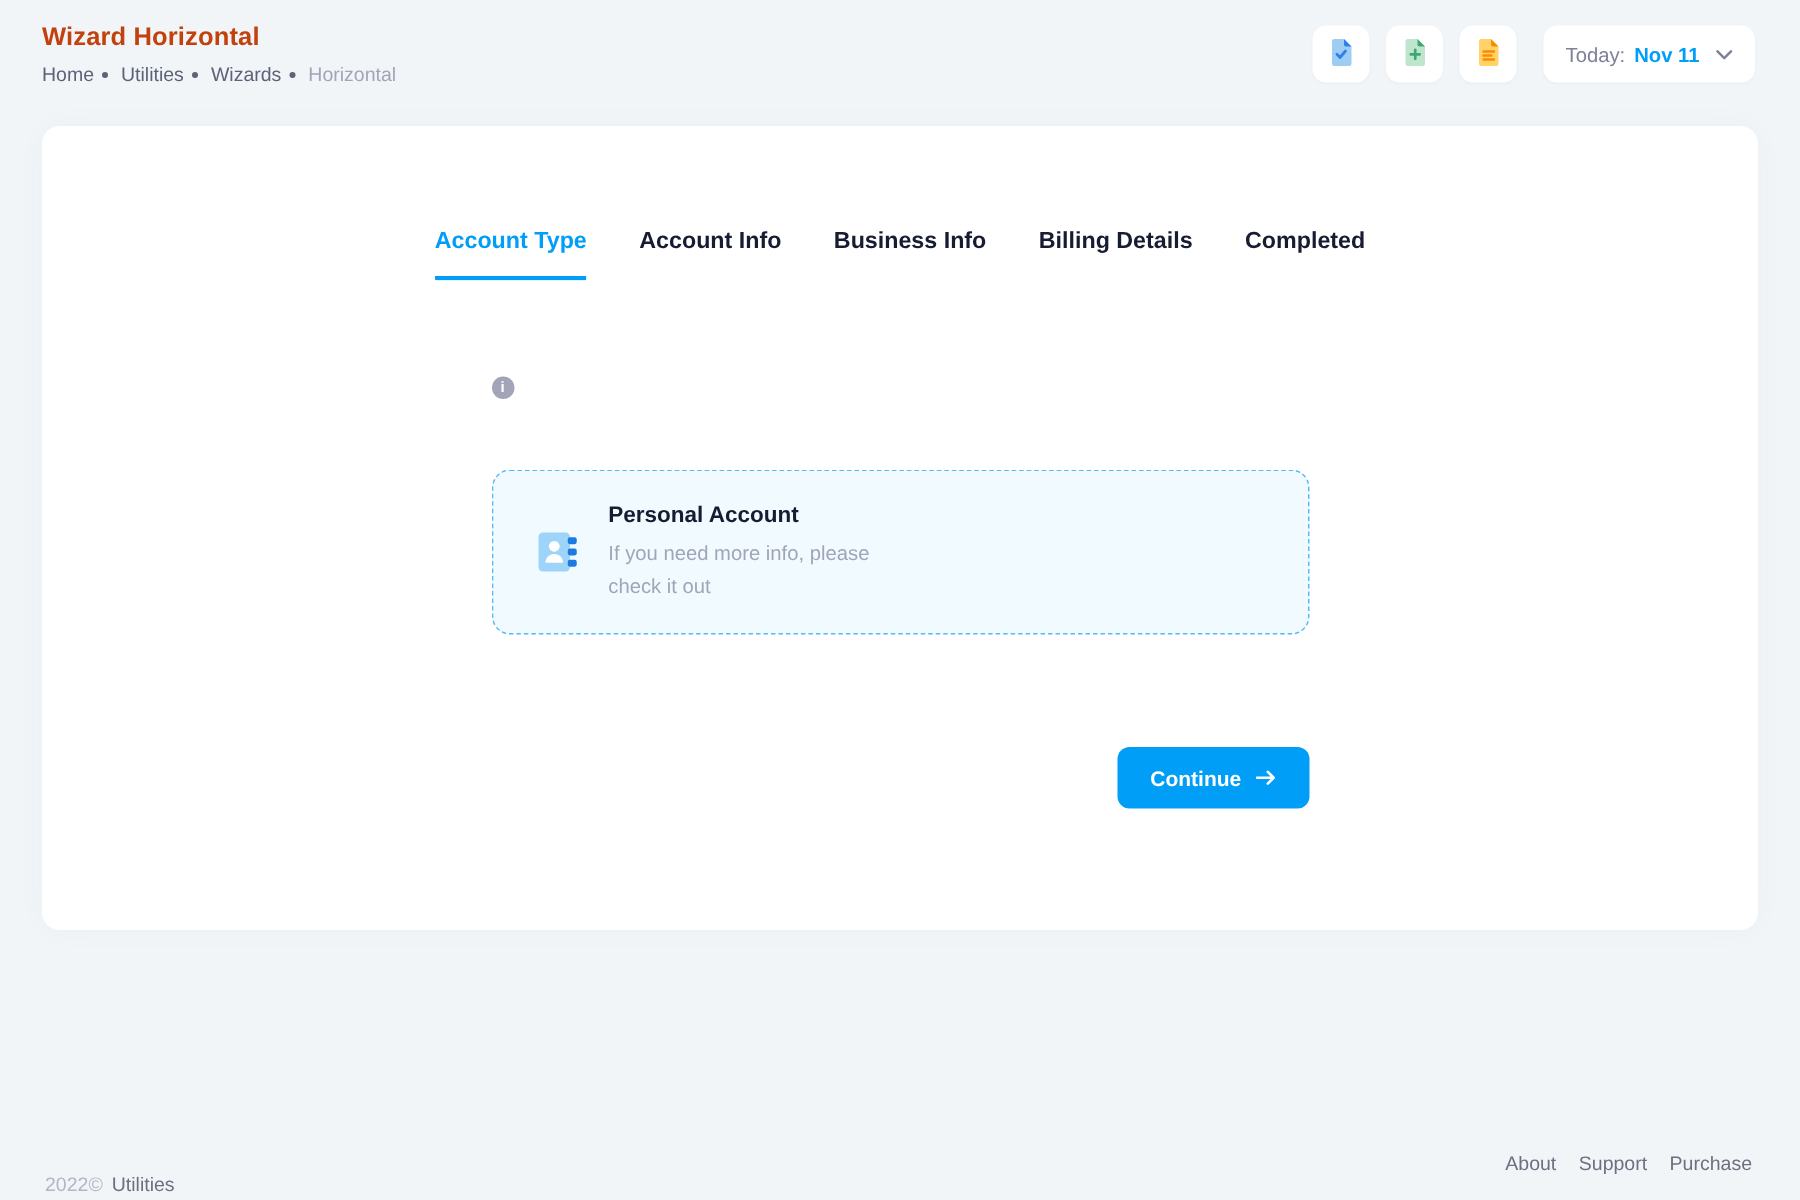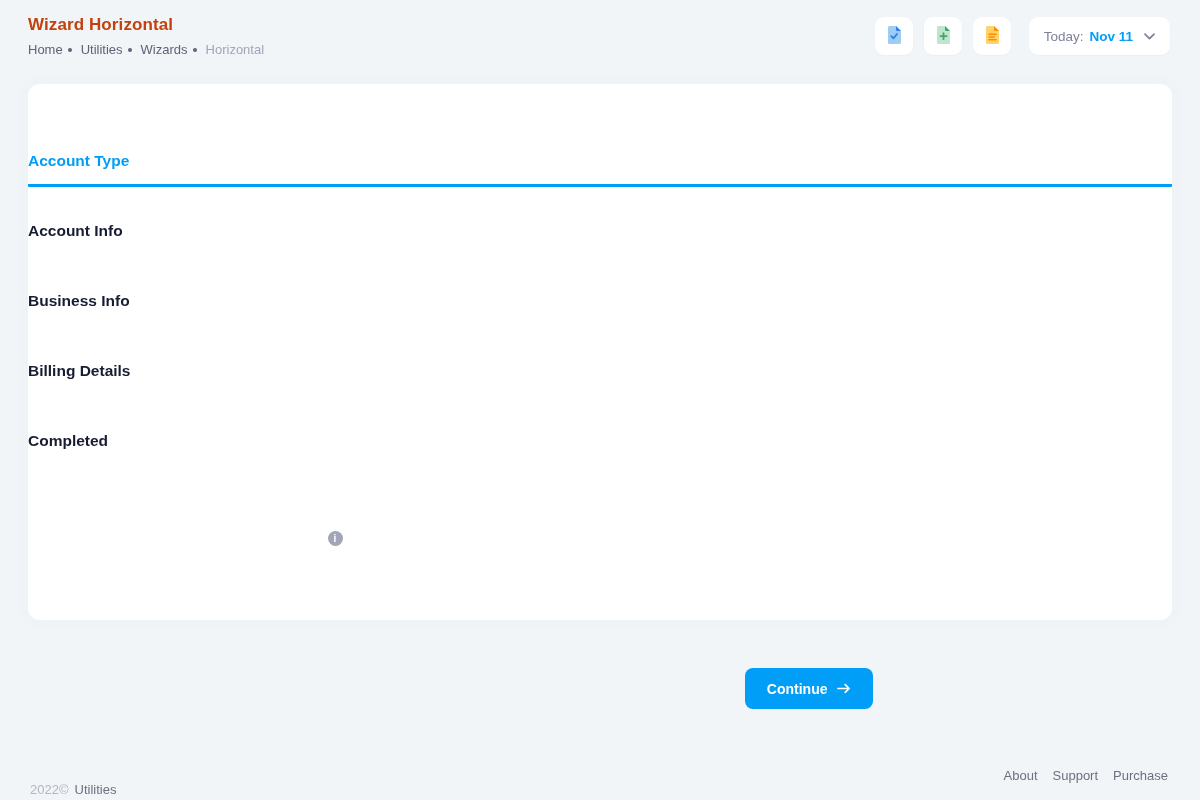--- a/index.html
+++ b/index.html
@@ -56,7 +56,6 @@
   .tabs {
     display:flex; justify-content:center; gap:35px;
     padding-top:68px;
-    flex-direction:column;
   }
   .tab {
     font-size:15.5px; font-weight:700; color:#181C32;

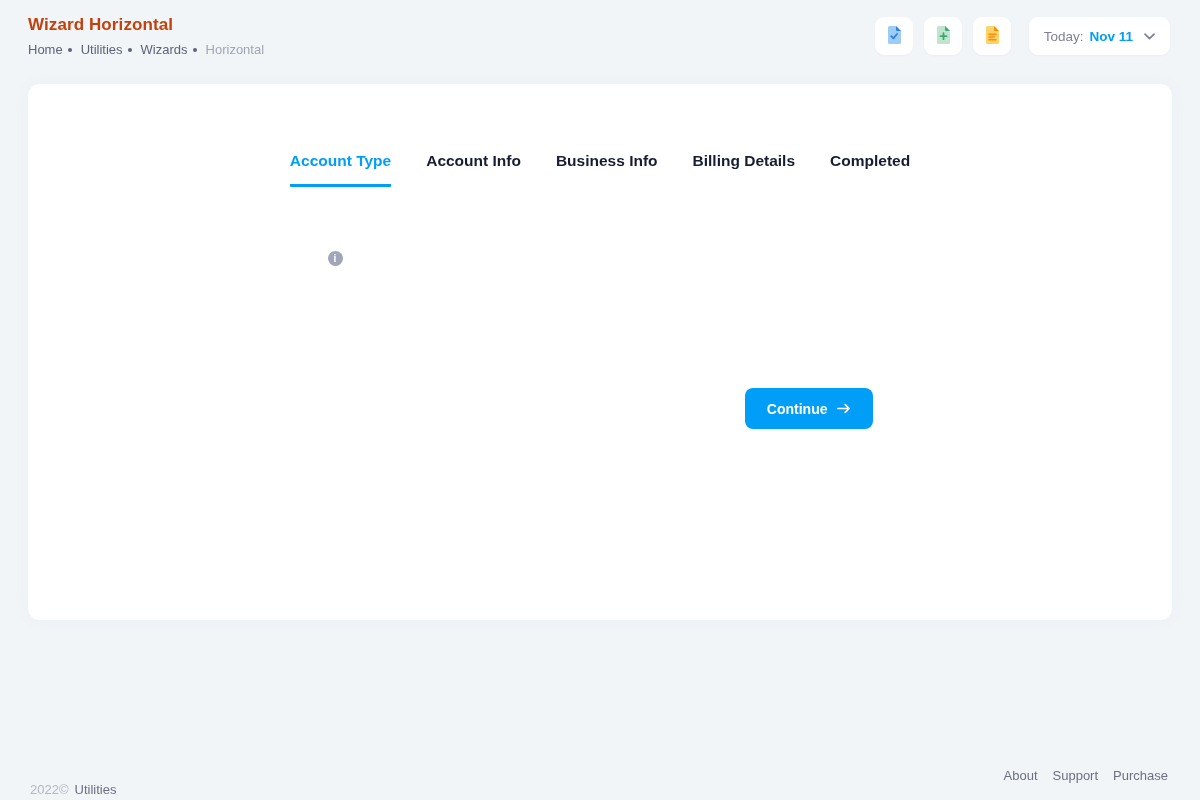--- a/index.html
+++ b/index.html
@@ -184,6 +184,22 @@
 
     <div class="options">
 
+      <div class="option-card selected">
+        <span class="option-icon">
+          <svg width="32" height="32" viewBox="0 0 32 32">
+            <rect x="3" y="3" width="21" height="26" rx="3" fill="#9ED4FA"></rect>
+            <rect x="22.5" y="6.2" width="6" height="4.6" rx="1.4" fill="#1C7BE0"></rect>
+            <rect x="22.5" y="13.7" width="6" height="4.6" rx="1.4" fill="#1C7BE0"></rect>
+            <rect x="22.5" y="21.2" width="6" height="4.6" rx="1.4" fill="#1C7BE0"></rect>
+            <circle cx="13.5" cy="12.2" r="3.6" fill="#fff"></circle>
+            <path d="M7.6 23.2c0-3.3 2.6-5.9 5.9-5.9s5.9 2.6 5.9 5.9z" fill="#fff"></path>
+          </svg>
+        </span>
+        <div>
+          <div class="option-title">Personal Account</div>
+          <div class="option-desc">If you need more info, please check it out</div>
+        </div>
+      </div>
 
 
     </div>

